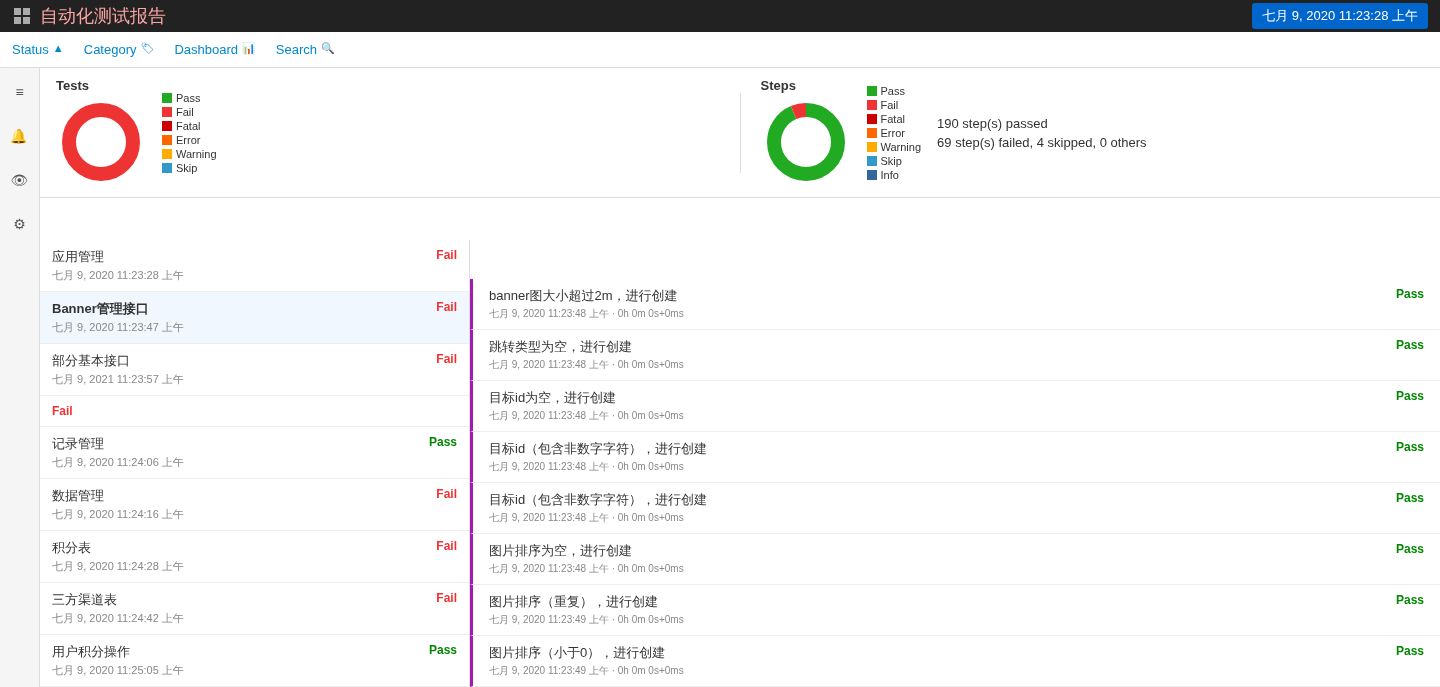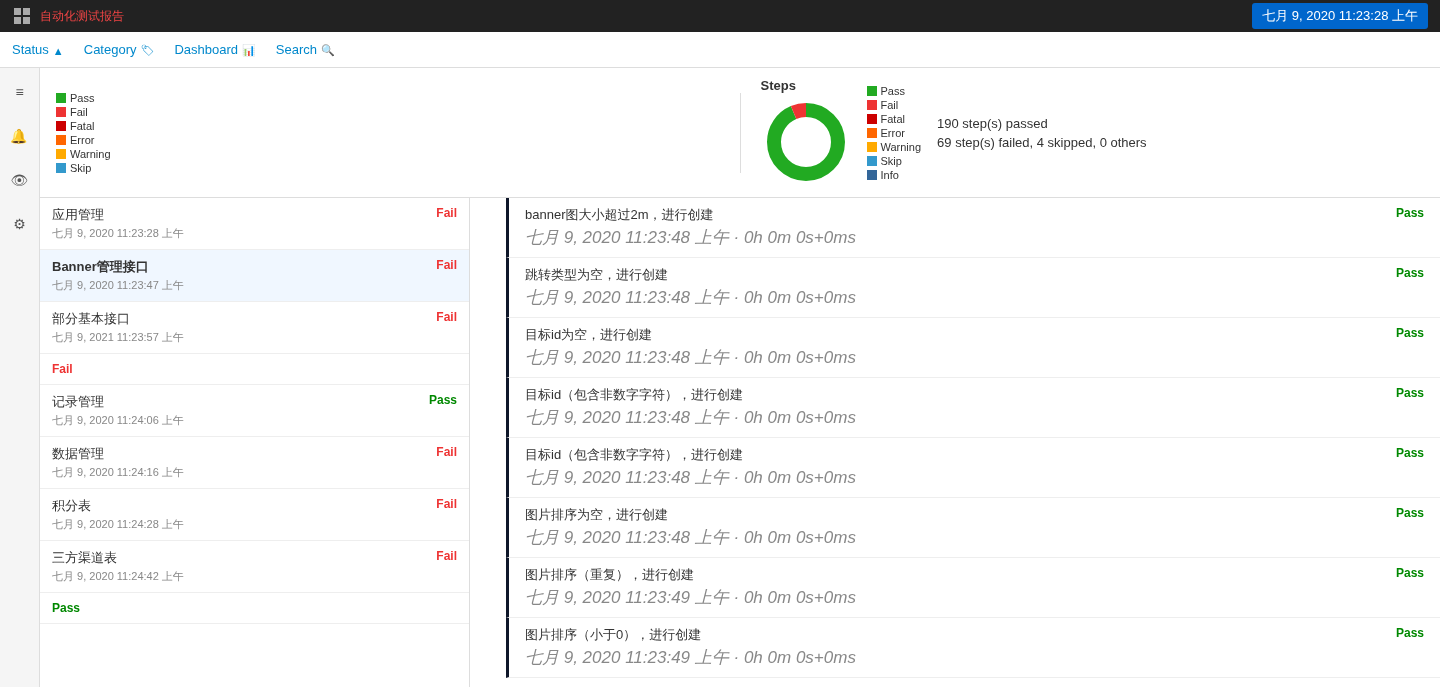--- a/index.html
+++ b/index.html
@@ -17,7 +17,7 @@
     }
     .topbar-left { display: flex; align-items: center; gap: 8px; }
     .topbar-logo { width: 20px; height: 20px; }
-    .topbar-title { font-size: 12px; color: #ef4444; }
+    .topbar-title { font-size: 18px; color: #fca5a5; }
     .topbar-time { font-size: 13px; color: #fff; background: #0066cc; padding: 4px 10px; border-radius: 3px; }
 
     

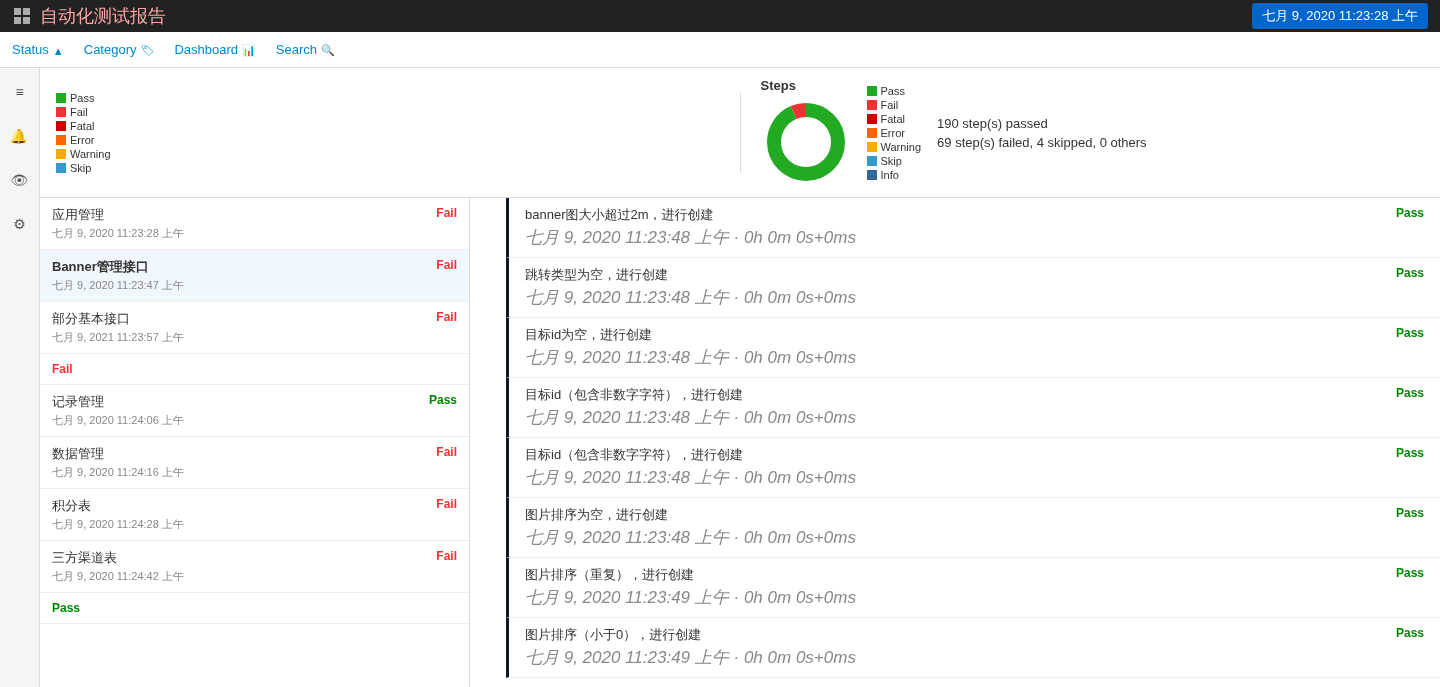--- a/index.html
+++ b/index.html
@@ -32,7 +32,7 @@
     }
     .nav-item {
       display: flex;
-      align-items: flex-end;
+      align-items: flex-start;
       gap: 4px;
       color: #0088cc;
       font-size: 13px;

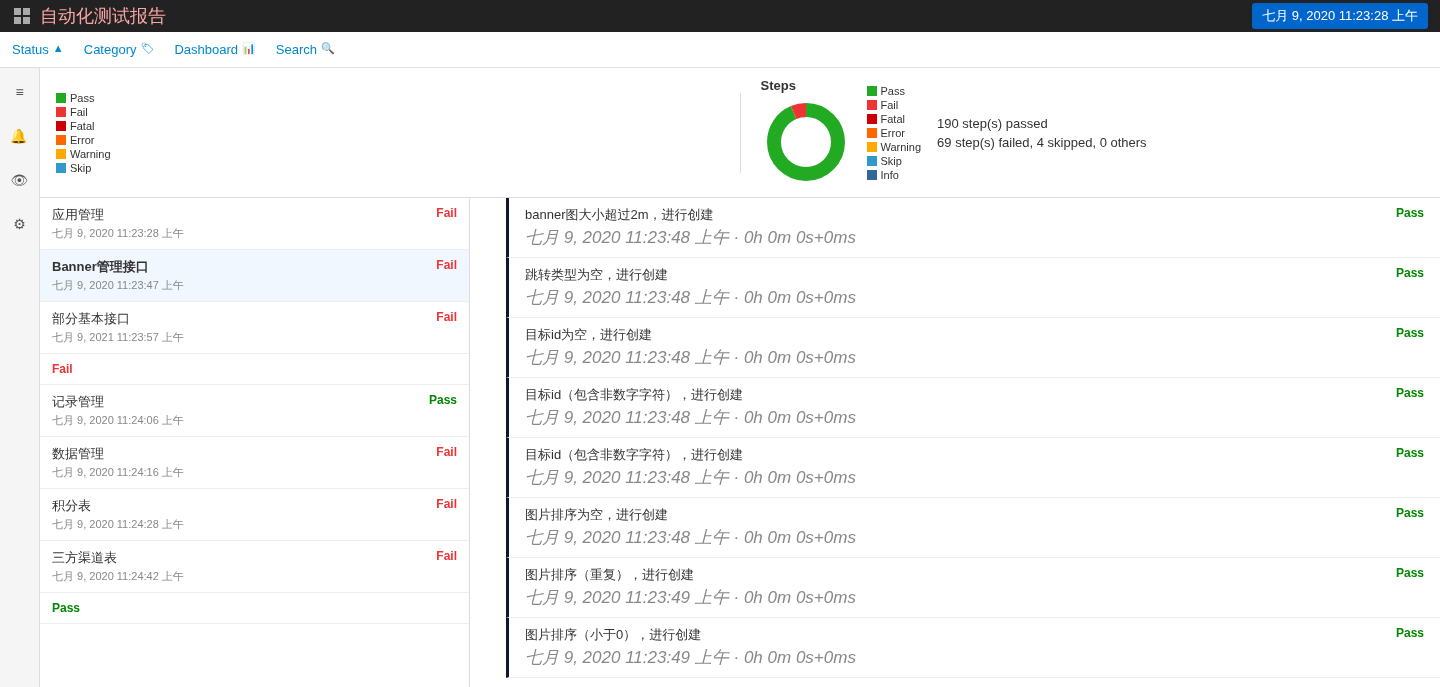--- a/index.html
+++ b/index.html
@@ -250,6 +250,17 @@
     <div class="summary-row">
 
       <div class="summary-section">
+        <div style="display:flex; flex-direction:column; gap:4px;">
+          <span class="summary-section-title">Tests</span>
+          <div class="donut-container">
+            <svg width="90" height="90" viewBox="0 0 90 90" class="donut">
+
+              <circle cx="45" cy="45" r="32" fill="none" stroke="#ee3333" stroke-width="14" stroke-dasharray="201 257" stroke-dashoffset="0"></circle>
+
+              <circle cx="45" cy="45" r="32" fill="none" stroke="#22aa22" stroke-width="14" stroke-dasharray="56 257" stroke-dashoffset="-201"></circle>
+            </svg>
+          </div>
+        </div>
         <div class="legend">
           <div class="legend-item">
             <span class="legend-color" style="background:#22aa22;"></span>

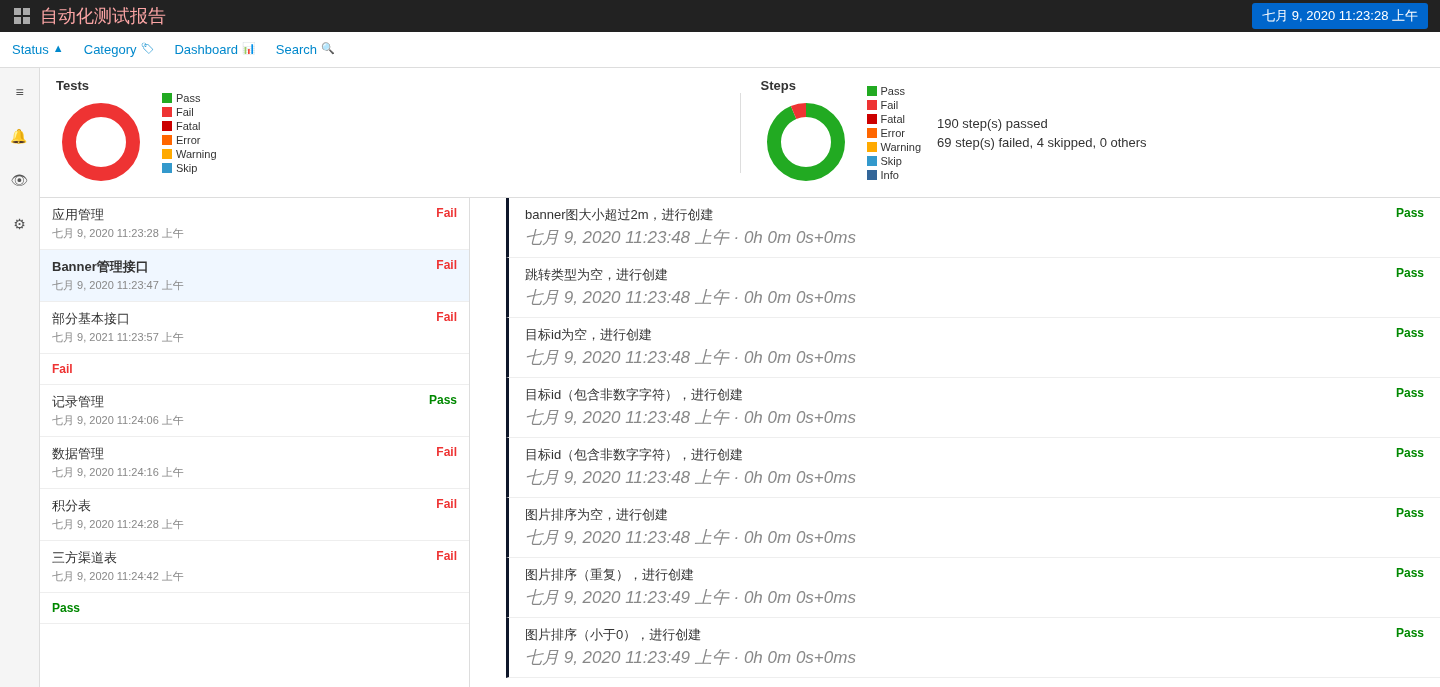--- a/index.html
+++ b/index.html
@@ -138,6 +138,7 @@
       display: flex;
       flex: 1;
       overflow: hidden;
+      align-items: flex-end;
     }
 
     

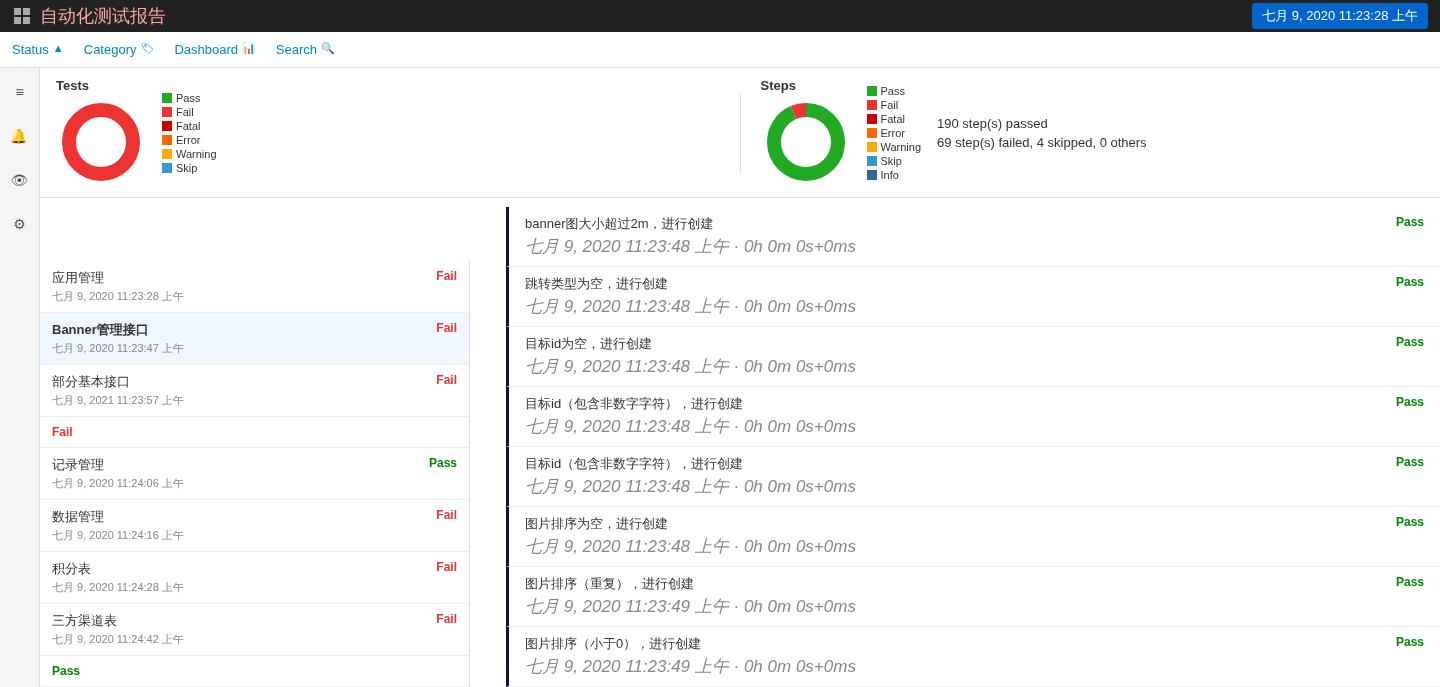--- a/index.html
+++ b/index.html
@@ -179,7 +179,7 @@
       justify-content: space-between;
       align-items: flex-start;
     }
-    .step-item.pass-bg { border-left: 3px solid #0f172a; margin-left: 36px; }
+    .step-item.pass-bg { border-left: 3px solid #a21caf; }
     .step-left { display: flex; flex-direction: column; gap: 2px; }
     .step-name { font-size: 13px; color: #333; }
     .step-meta { font-size: 17px; color: #888; font-style: italic; }

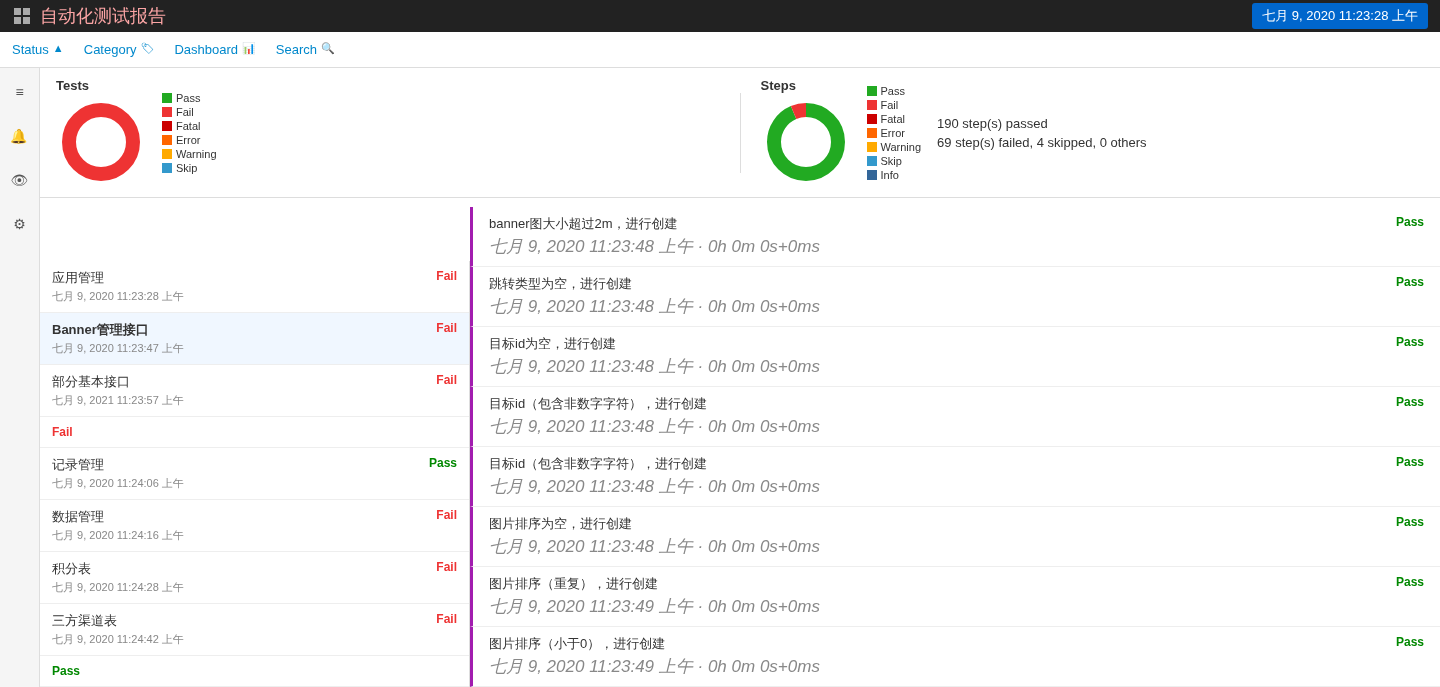--- a/index.html
+++ b/index.html
@@ -182,7 +182,7 @@
     .step-item.pass-bg { border-left: 3px solid #a21caf; }
     .step-left { display: flex; flex-direction: column; gap: 2px; }
     .step-name { font-size: 13px; color: #333; }
-    .step-meta { font-size: 17px; color: #888; font-style: italic; }
+    .step-meta { font-size: 10px; color: #888; }
     .step-status { font-size: 12px; font-weight: bold; }
     .step-status.pass { color: #080; }
 

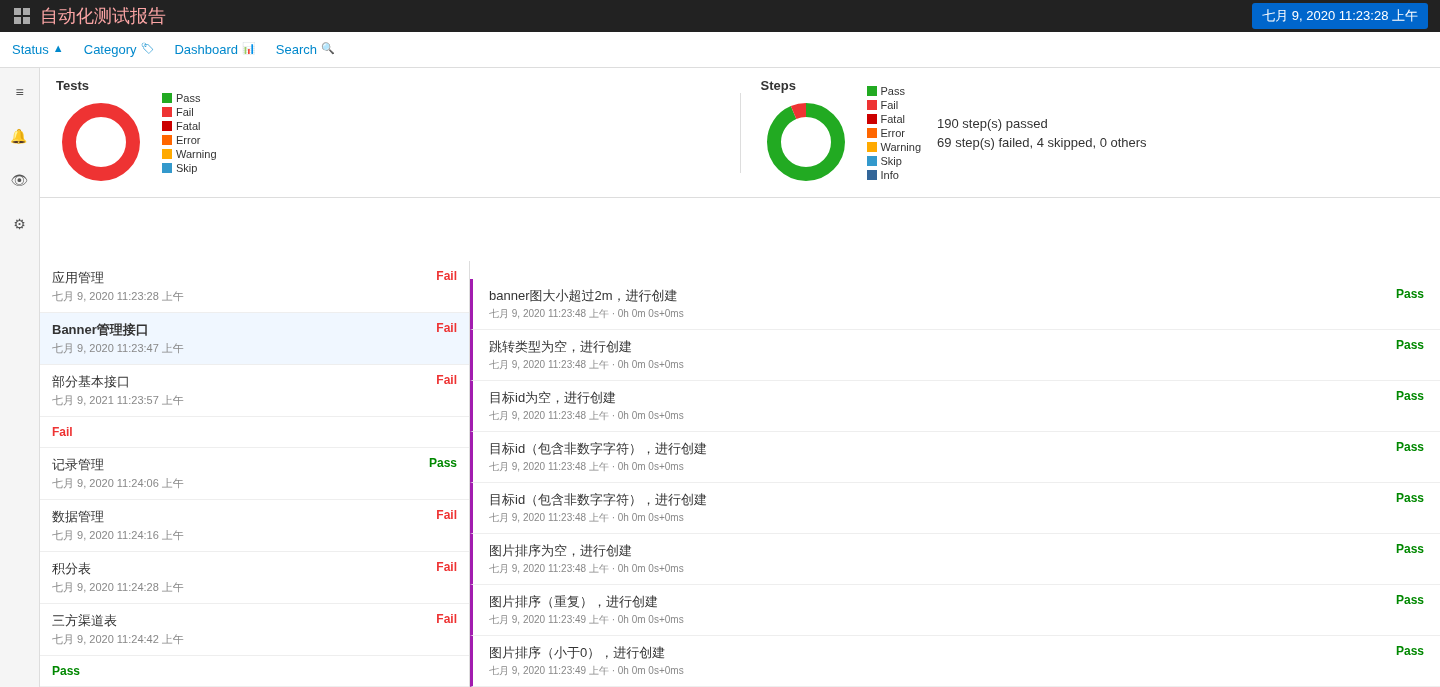--- a/index.html
+++ b/index.html
@@ -397,6 +397,10 @@
     <span class="test-status fail">Fail</span>
   </div>
           <div class="test-item">
+    <div class="test-item-left">
+      <span class="test-name">用户积分操作</span>
+      <span class="test-time">七月 9, 2020 11:25:05 上午</span>
+    </div>
     <span class="test-status pass">Pass</span>
   </div>
         </div>

